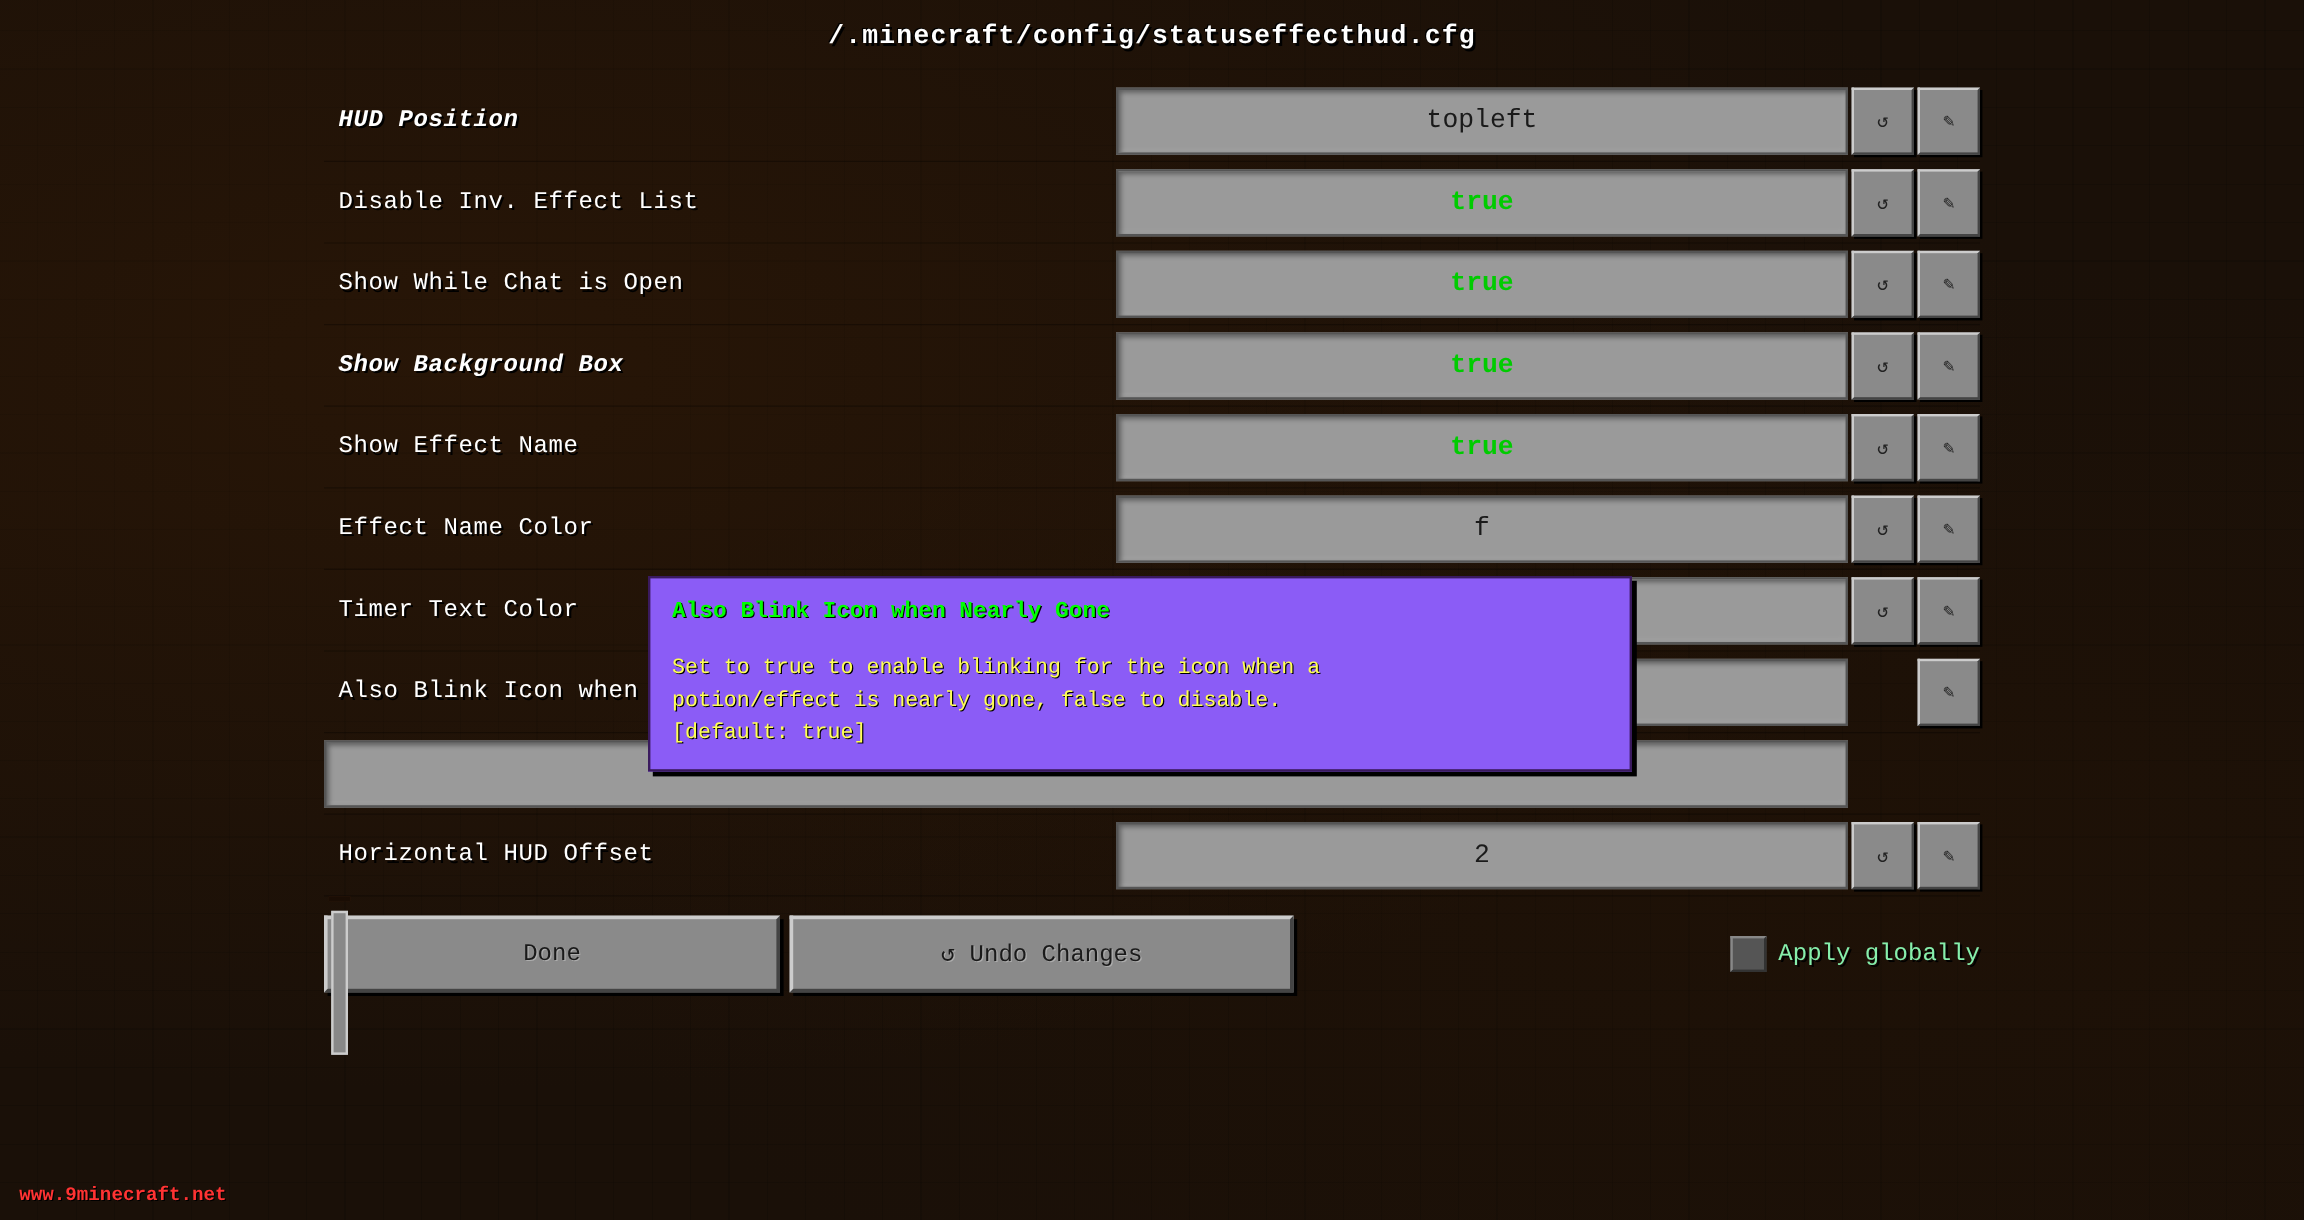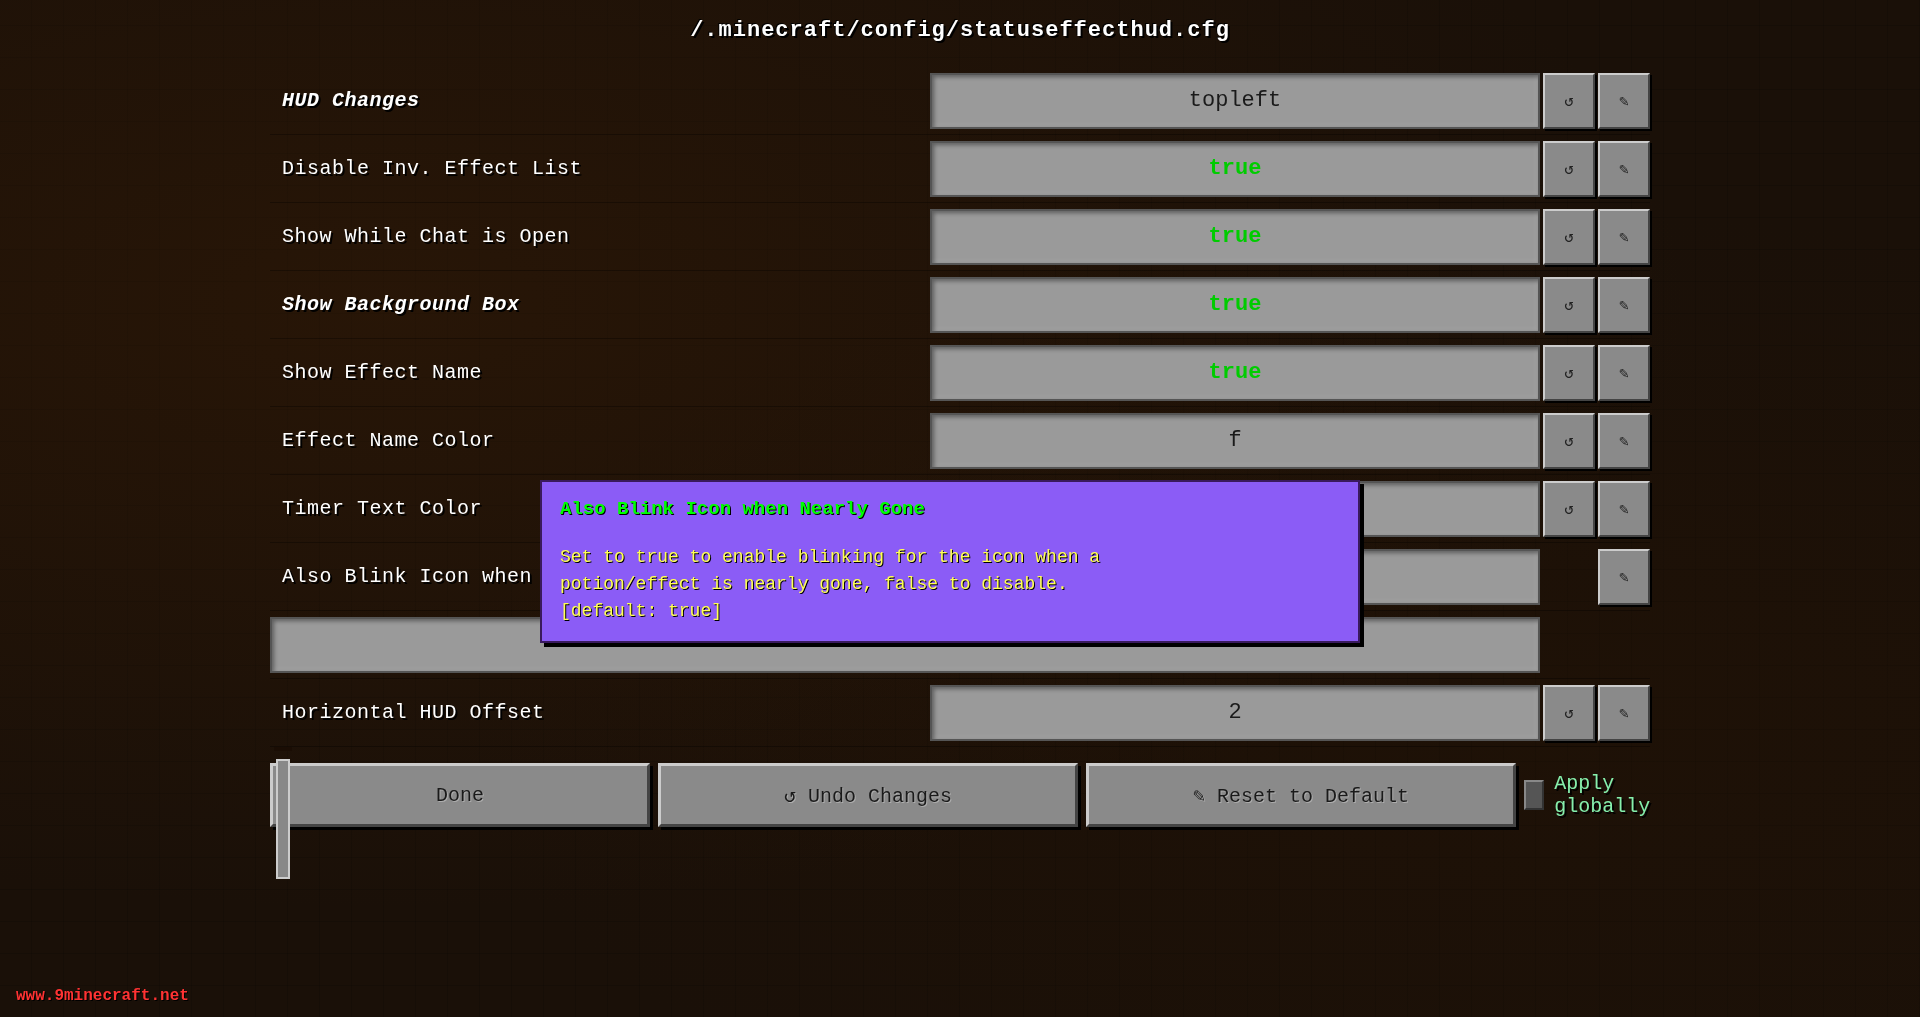--- a/index.html
+++ b/index.html
@@ -289,7 +289,7 @@
     <div class="settings-list">
 
       <div class="setting-row">
-        <div class="setting-label bold-italic">HUD Changes</div>
+        <div class="setting-label bold-italic">HUD Position</div>
         <div class="setting-value-container">
           <div class="setting-value-box dark-text">topleft</div>
           <div class="btn-small" title="Undo">↺</div>

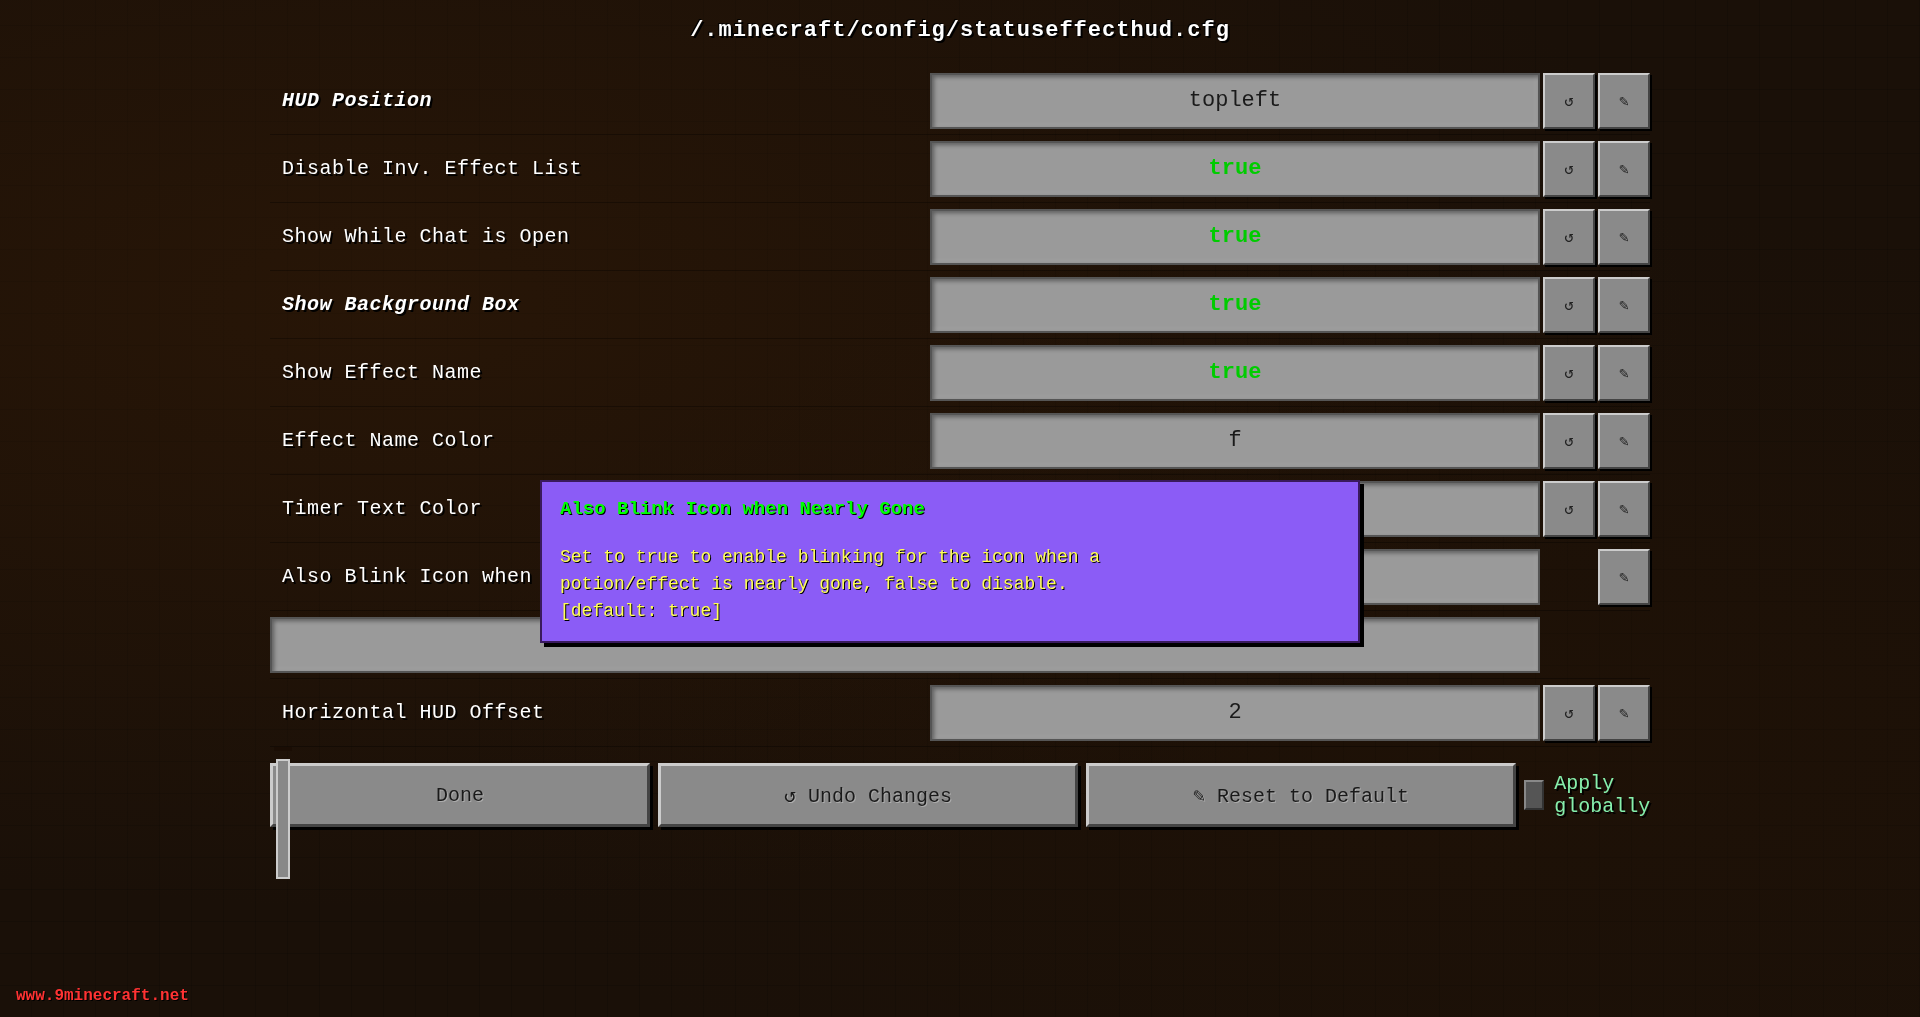--- a/index.html
+++ b/index.html
@@ -387,7 +387,6 @@
   <div class="bottom-bar">
     <button class="btn-large btn-done">Done</button>
     <button class="btn-large btn-undo">↺ Undo Changes</button>
-    <button class="btn-large btn-reset">✎ Reset to Default</button>
     <div class="apply-globally-container">
       <div class="checkbox-box"></div>
       <span class="apply-label">Apply globally</span>

